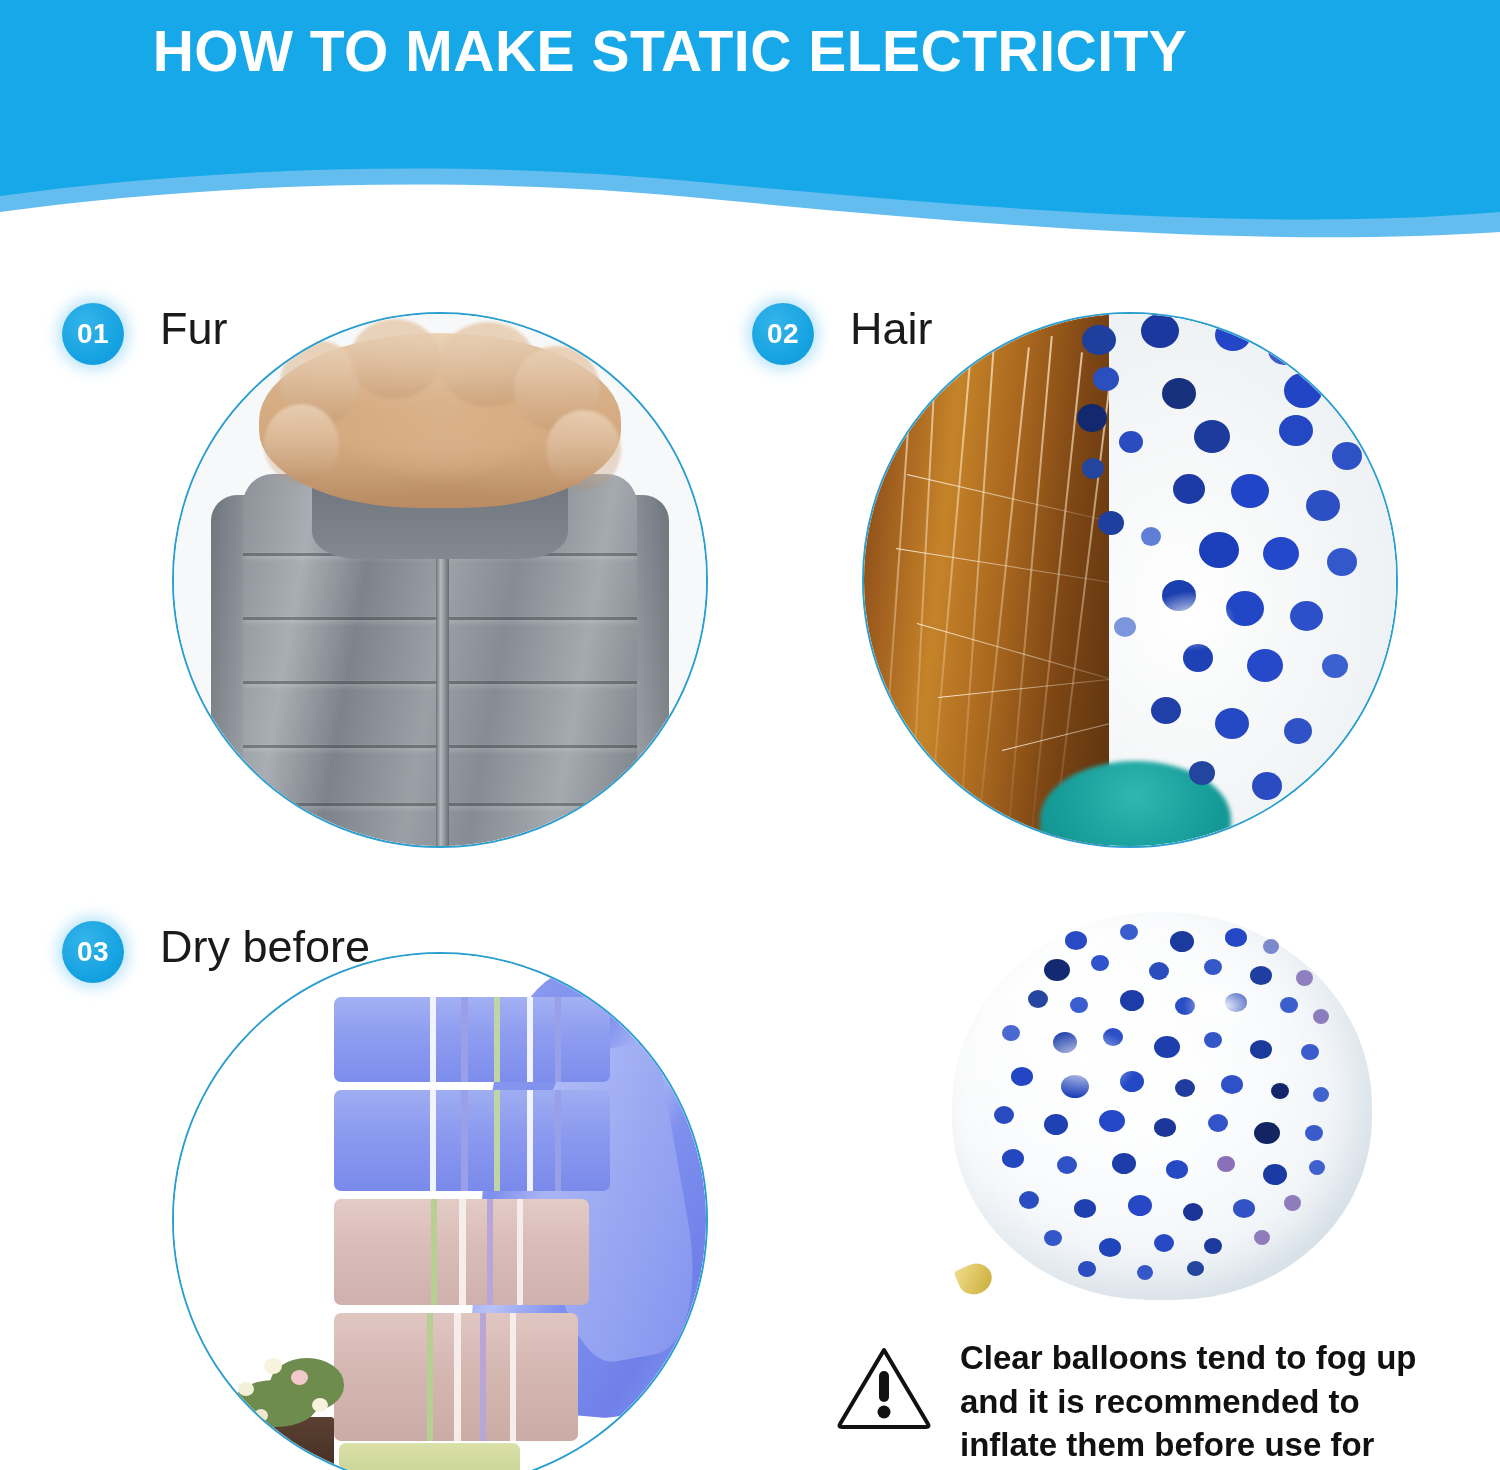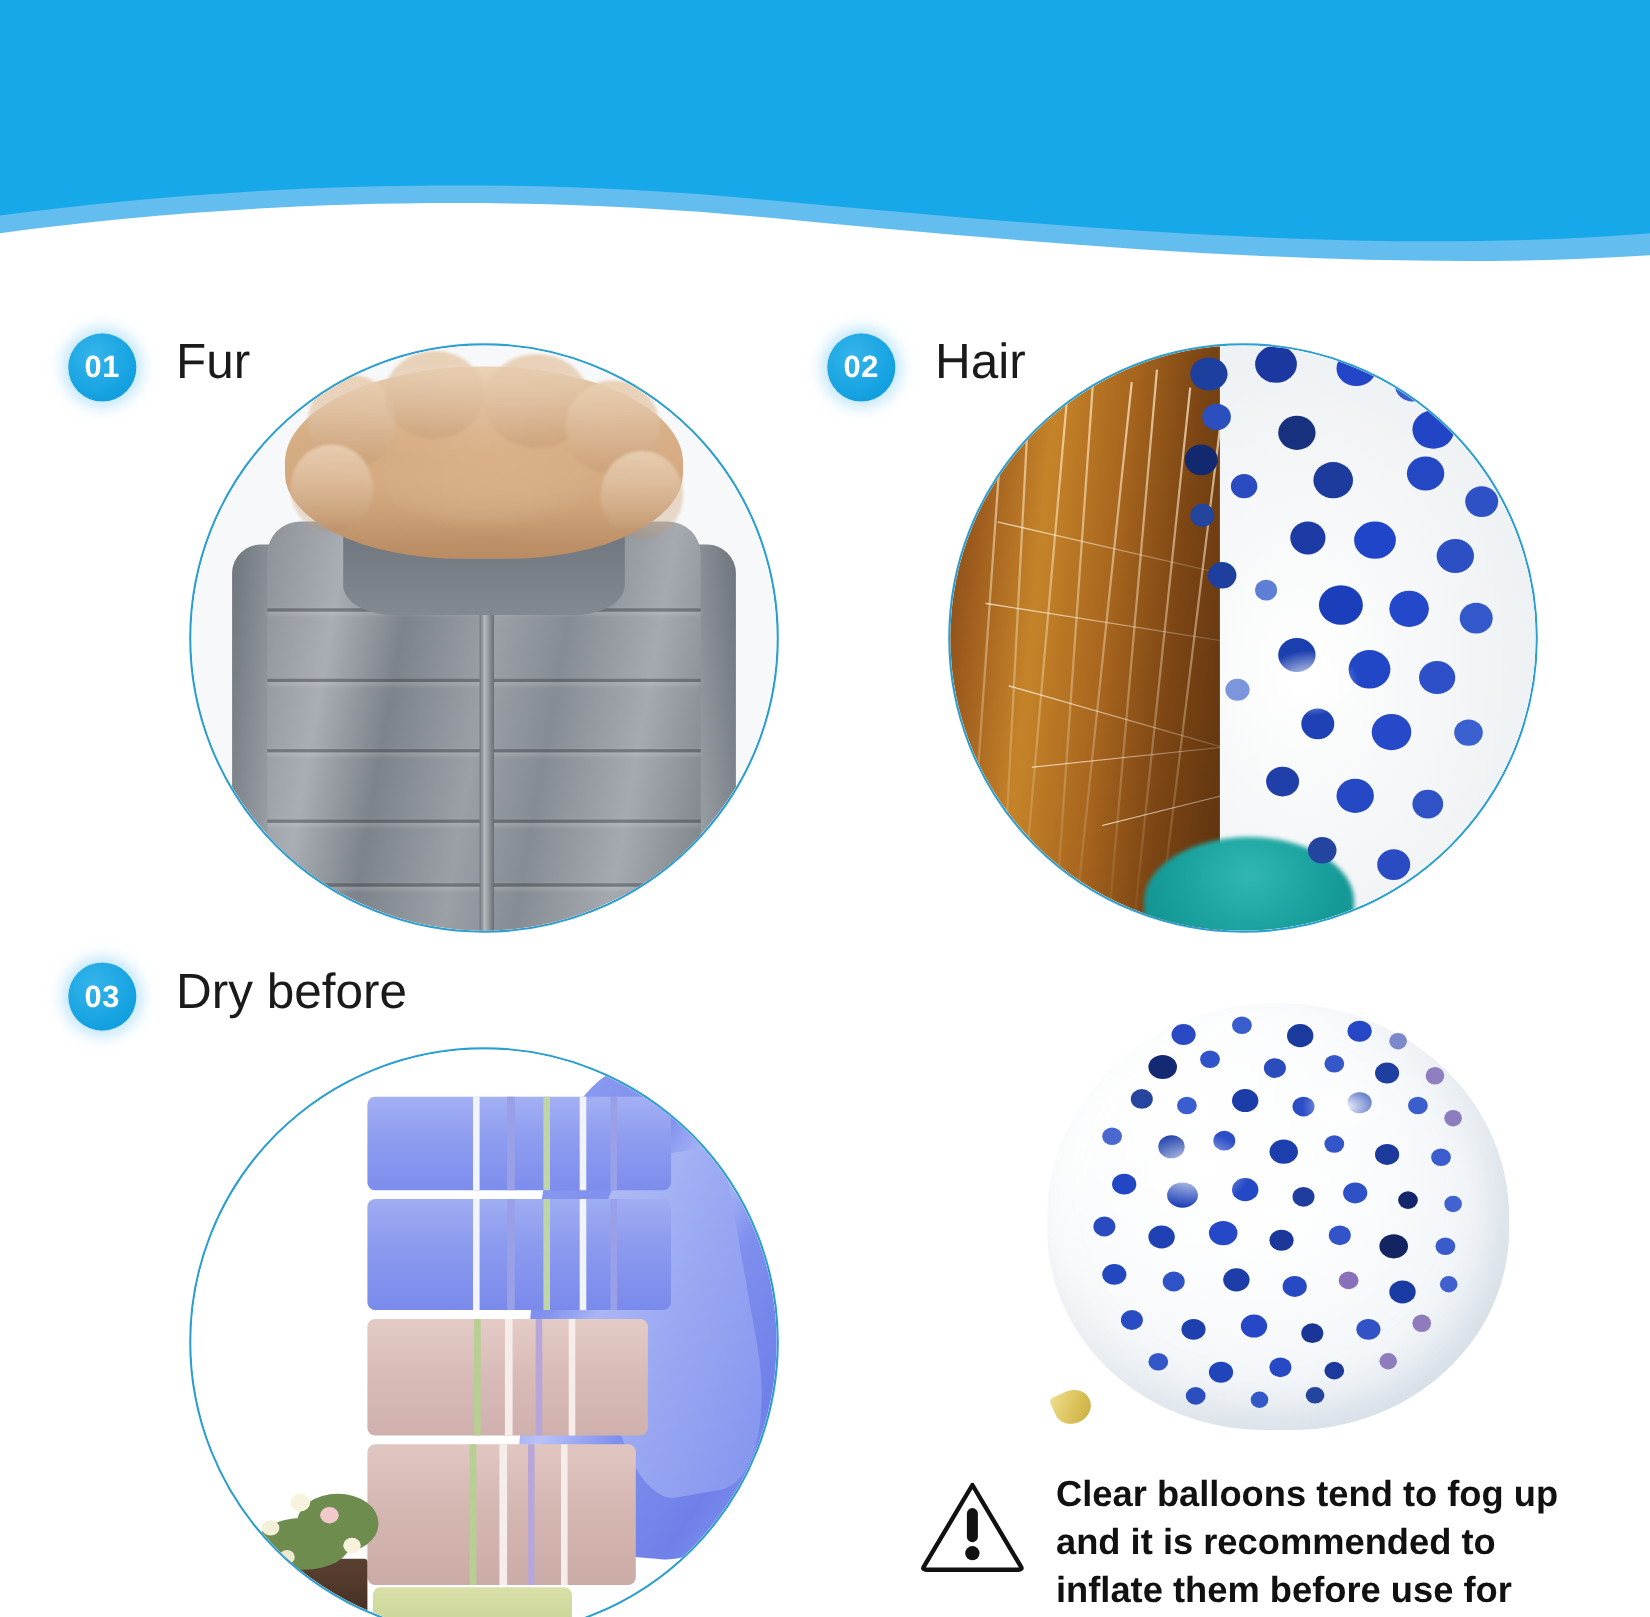--- a/index.html
+++ b/index.html
@@ -222,6 +222,7 @@
     <path d="M0,0 H1500 V232 C1260,248 980,225 700,198 C440,173 190,186 0,212 Z" fill="#63bdee"></path>
     <path d="M0,0 H1500 V212 C1260,232 980,208 700,182 C440,157 190,170 0,196 Z" fill="#16a8e8"></path>
   </svg>
+  <div class="header-title">HOW TO MAKE STATIC ELECTRICITY</div>
 </div>
 
 <div class="label-row" style="left:62px; top:303px;">

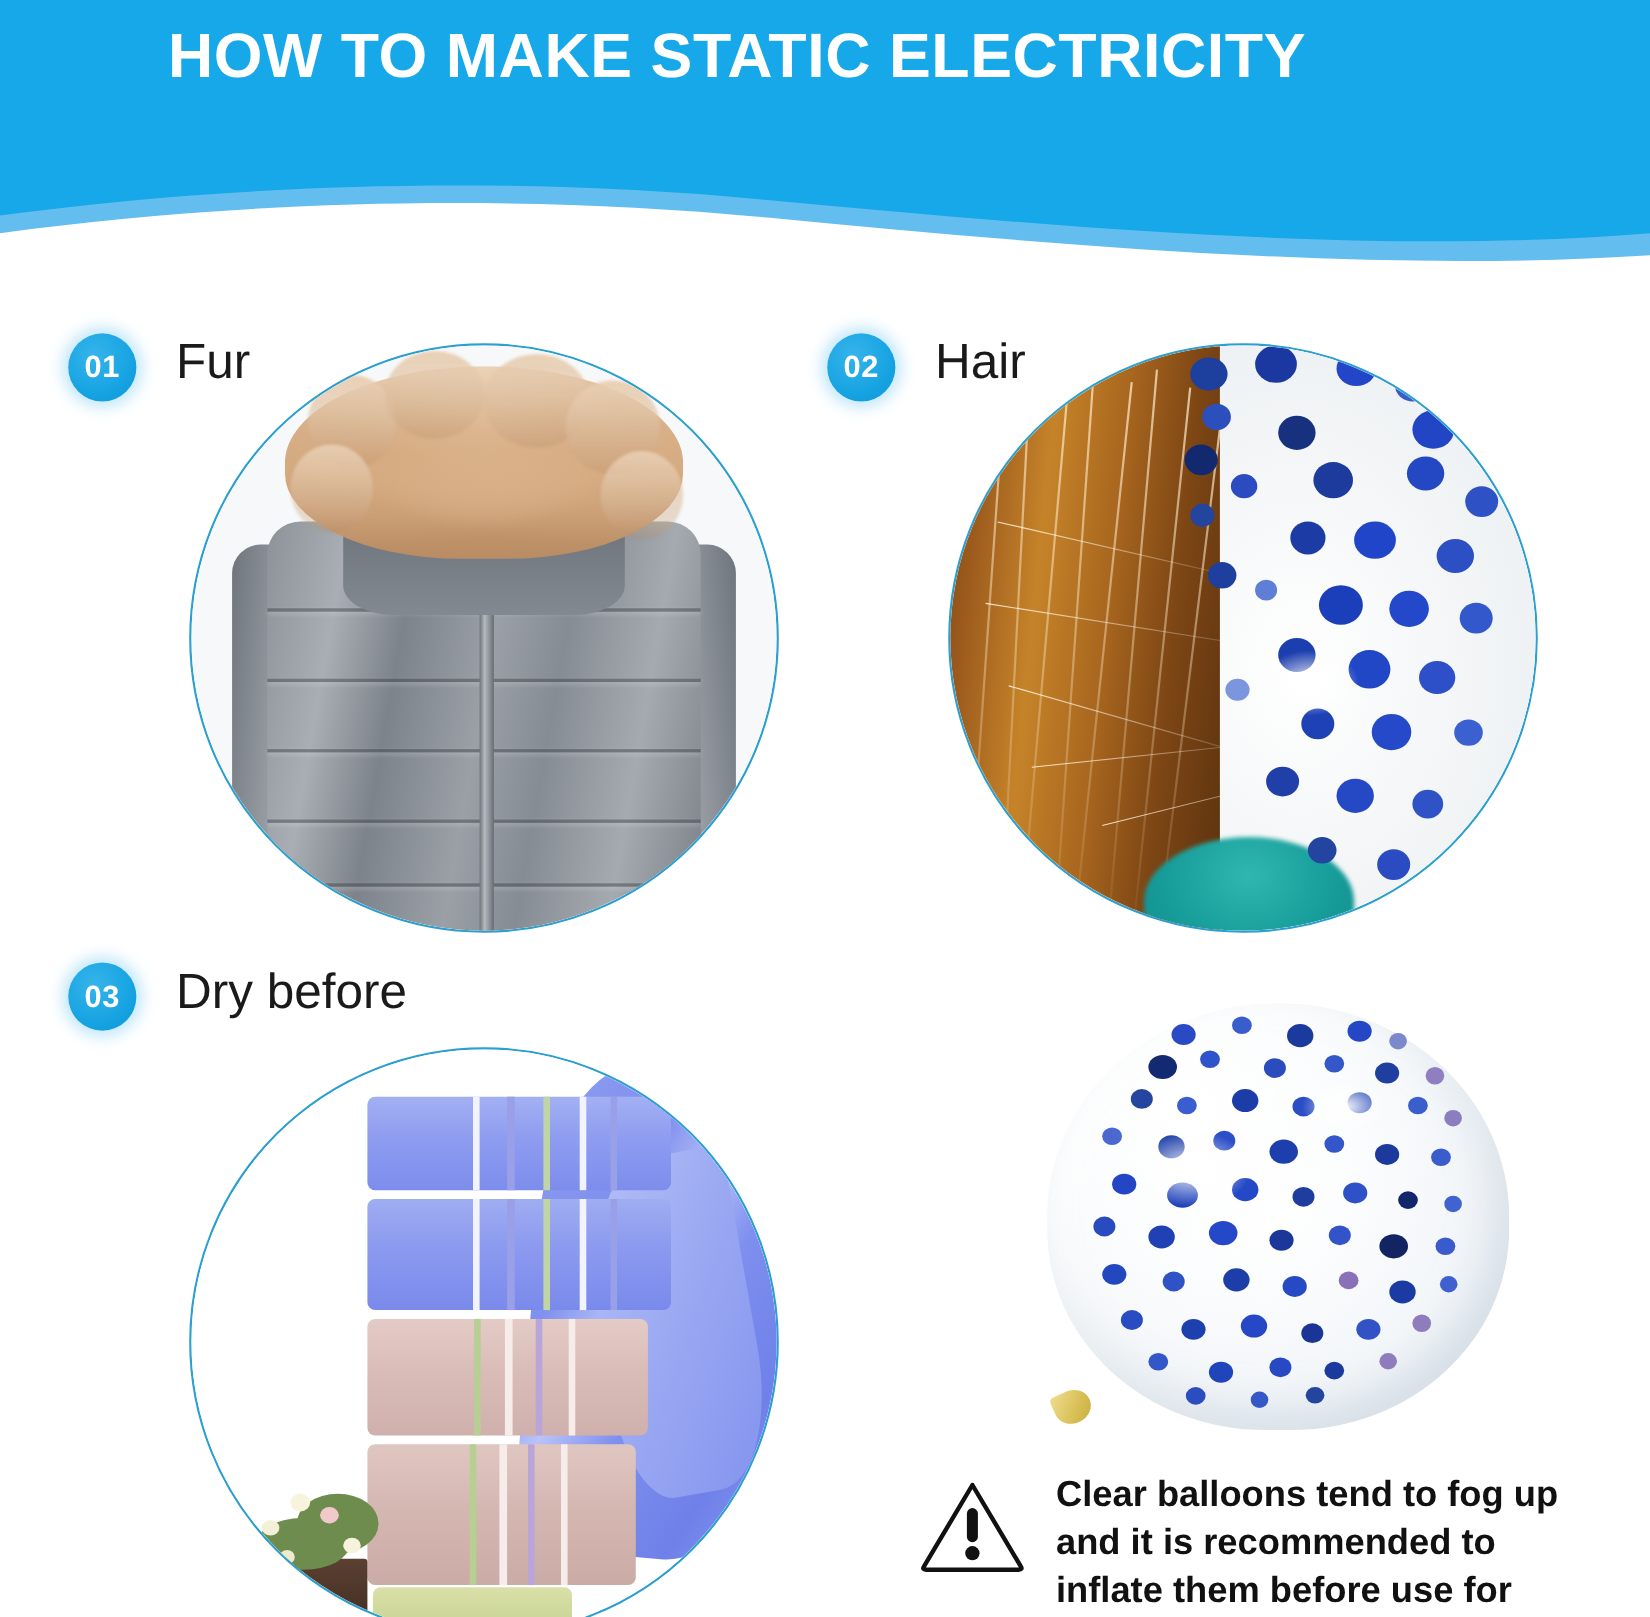--- a/index.html
+++ b/index.html
@@ -321,7 +321,7 @@
   </div>
 </div>
 
-<div class="label-row" style="left:62px; top:875px;">
+<div class="label-row" style="left:62px; top:921px;">
   <div class="badge">03</div>
   <div class="label-text">Dry before</div>
 </div>

